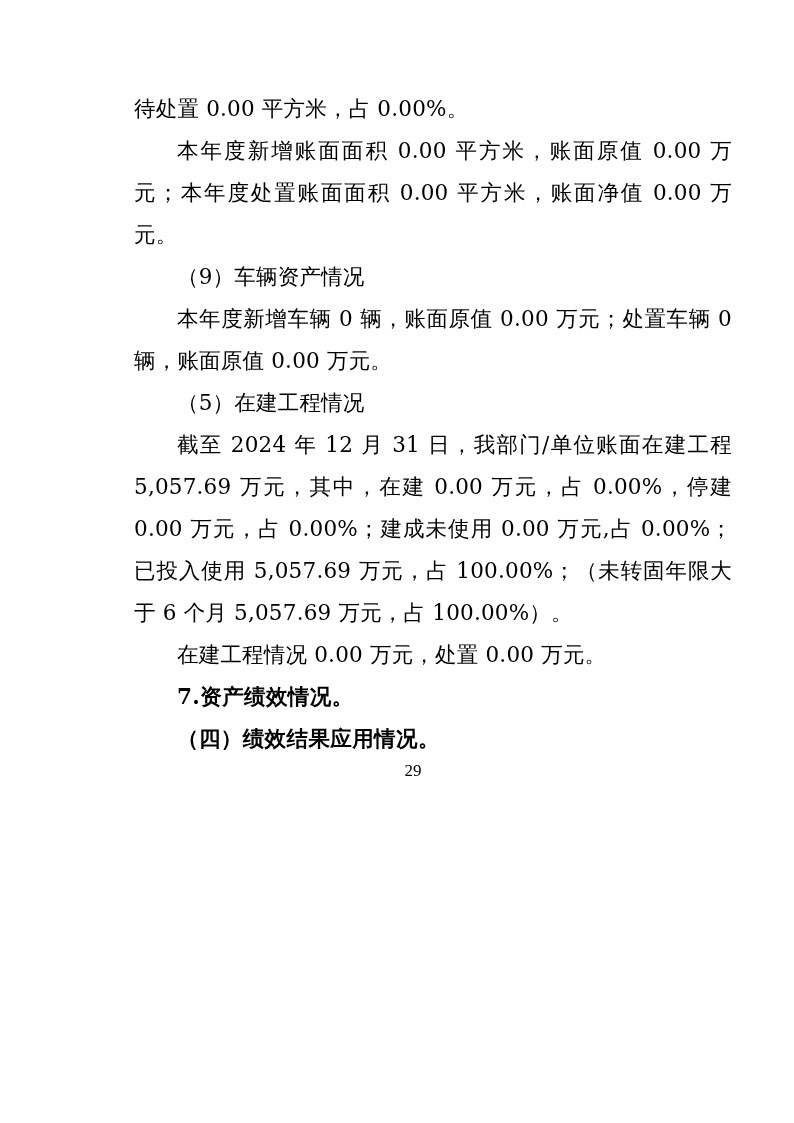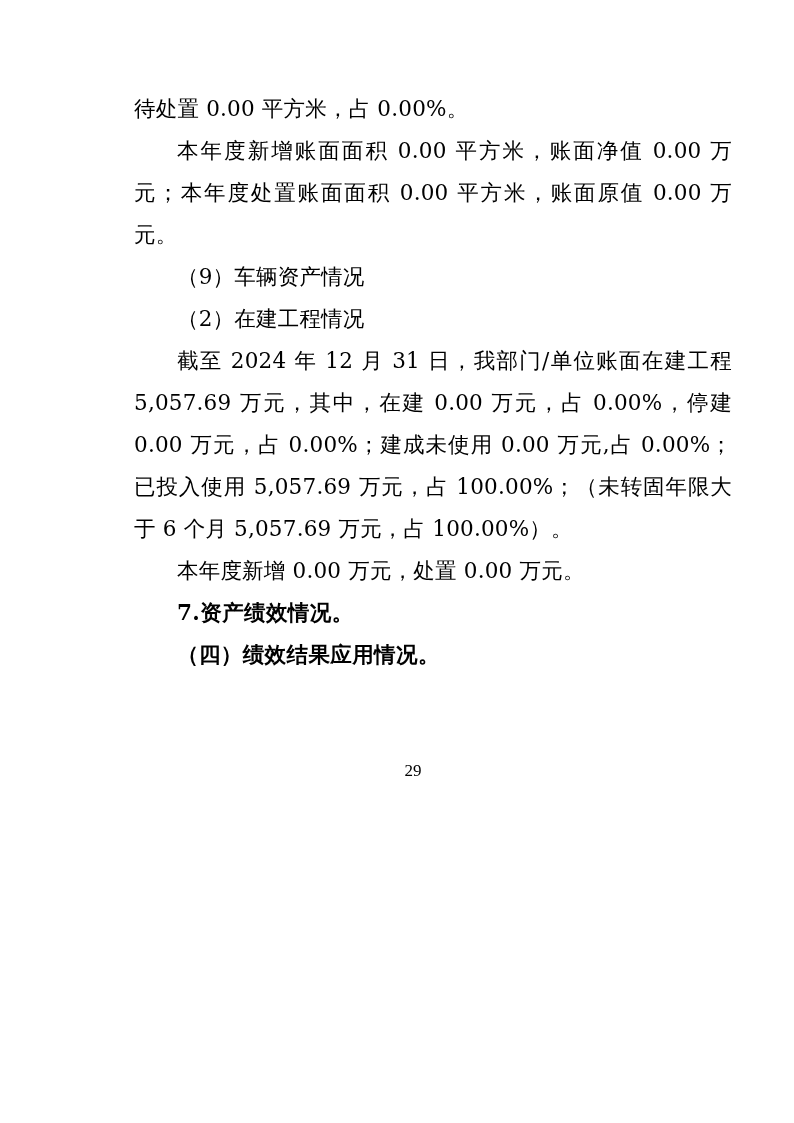--- a/index.html
+++ b/index.html
@@ -67,7 +67,7 @@
 <div class="page">
   <div class="doc-body">
     <p class="para-noindent">待处置 0.00 平方米，占 0.00%。</p>
-    <p class="para">本年度新增账面面积 0.00 平方米，账面净值 0.00 万元；本年度处置账面面积 0.00 平方米，账面原值 0.00 万元。</p>
+    <p class="para">本年度新增账面面积 0.00 平方米，账面原值 0.00 万元；本年度处置账面面积 0.00 平方米，账面净值 0.00 万元。</p>
     <p class="para">（9）车辆资产情况</p>
     <p class="para">（2）在建工程情况</p>
     <p class="para">截至 2024 年 12 月 31 日，我部门/单位账面在建工程 5,057.69 万元，其中，在建 0.00 万元，占 0.00%，停建 0.00 万元，占 0.00%；建成未使用 0.00 万元,占 0.00%；已投入使用 5,057.69 万元，占 100.00%；（未转固年限大于 6 个月 5,057.69 万元，占 100.00%）。</p>

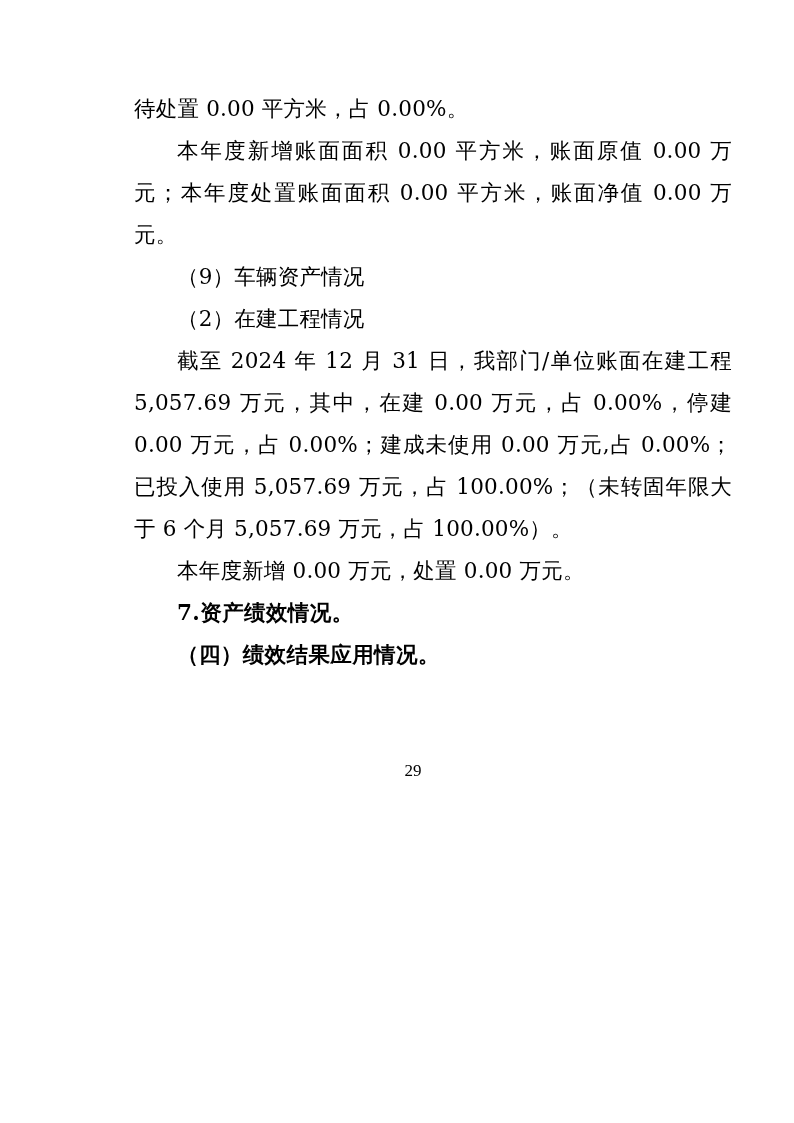--- a/index.html
+++ b/index.html
@@ -69,6 +69,7 @@
     <p class="para-noindent">待处置 0.00 平方米，占 0.00%。</p>
     <p class="para">本年度新增账面面积 0.00 平方米，账面原值 0.00 万元；本年度处置账面面积 0.00 平方米，账面净值 0.00 万元。</p>
     <p class="para">（9）车辆资产情况</p>
+    <p class="para">本年度新增车辆 0 辆，账面原值 0.00 万元；处置车辆 0 辆，账面原值 0.00 万元。</p>
     <p class="para">（2）在建工程情况</p>
     <p class="para">截至 2024 年 12 月 31 日，我部门/单位账面在建工程 5,057.69 万元，其中，在建 0.00 万元，占 0.00%，停建 0.00 万元，占 0.00%；建成未使用 0.00 万元,占 0.00%；已投入使用 5,057.69 万元，占 100.00%；（未转固年限大于 6 个月 5,057.69 万元，占 100.00%）。</p>
     <p class="para">本年度新增 0.00 万元，处置 0.00 万元。</p>

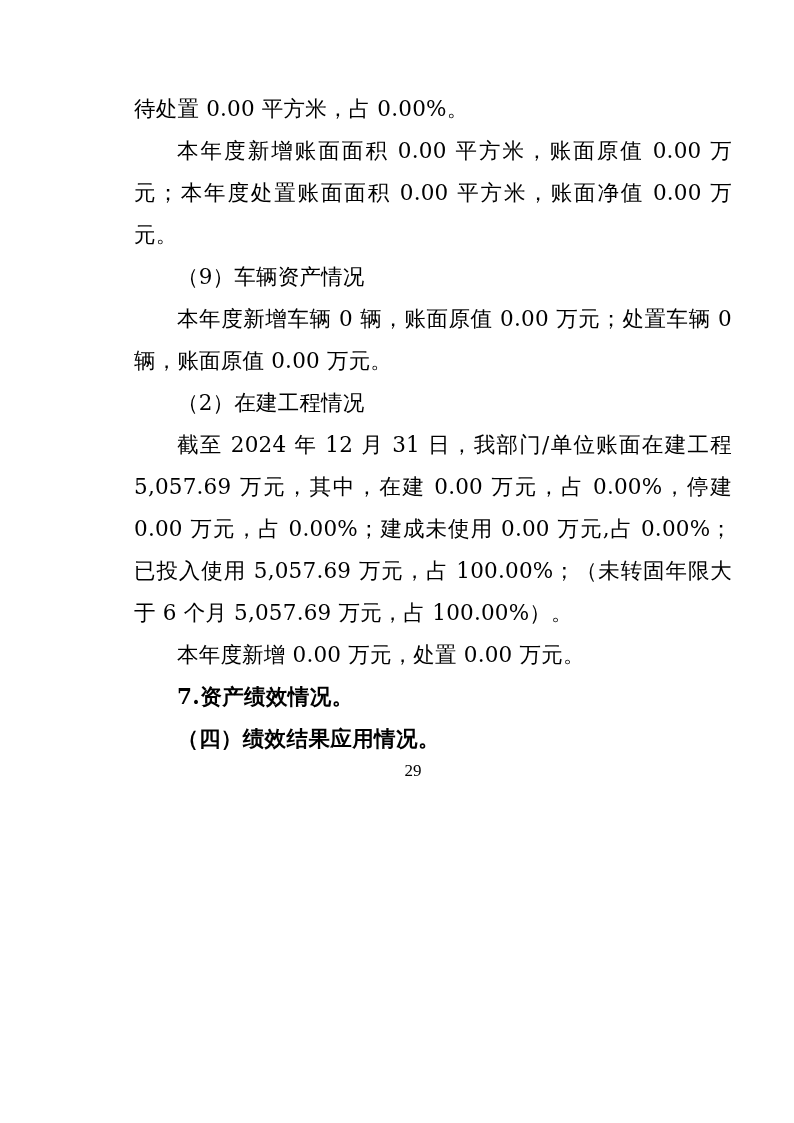--- a/index.html
+++ b/index.html
@@ -70,7 +70,7 @@
     <p class="para">本年度新增账面面积 0.00 平方米，账面原值 0.00 万元；本年度处置账面面积 0.00 平方米，账面净值 0.00 万元。</p>
     <p class="para">（9）车辆资产情况</p>
     <p class="para">本年度新增车辆 0 辆，账面原值 0.00 万元；处置车辆 0 辆，账面原值 0.00 万元。</p>
-    <p class="para">（2）在建工程情况</p>
+    <p class="para">（5）在建工程情况</p>
     <p class="para">截至 2024 年 12 月 31 日，我部门/单位账面在建工程 5,057.69 万元，其中，在建 0.00 万元，占 0.00%，停建 0.00 万元，占 0.00%；建成未使用 0.00 万元,占 0.00%；已投入使用 5,057.69 万元，占 100.00%；（未转固年限大于 6 个月 5,057.69 万元，占 100.00%）。</p>
     <p class="para">本年度新增 0.00 万元，处置 0.00 万元。</p>
     <p class="heading">7.资产绩效情况。</p>

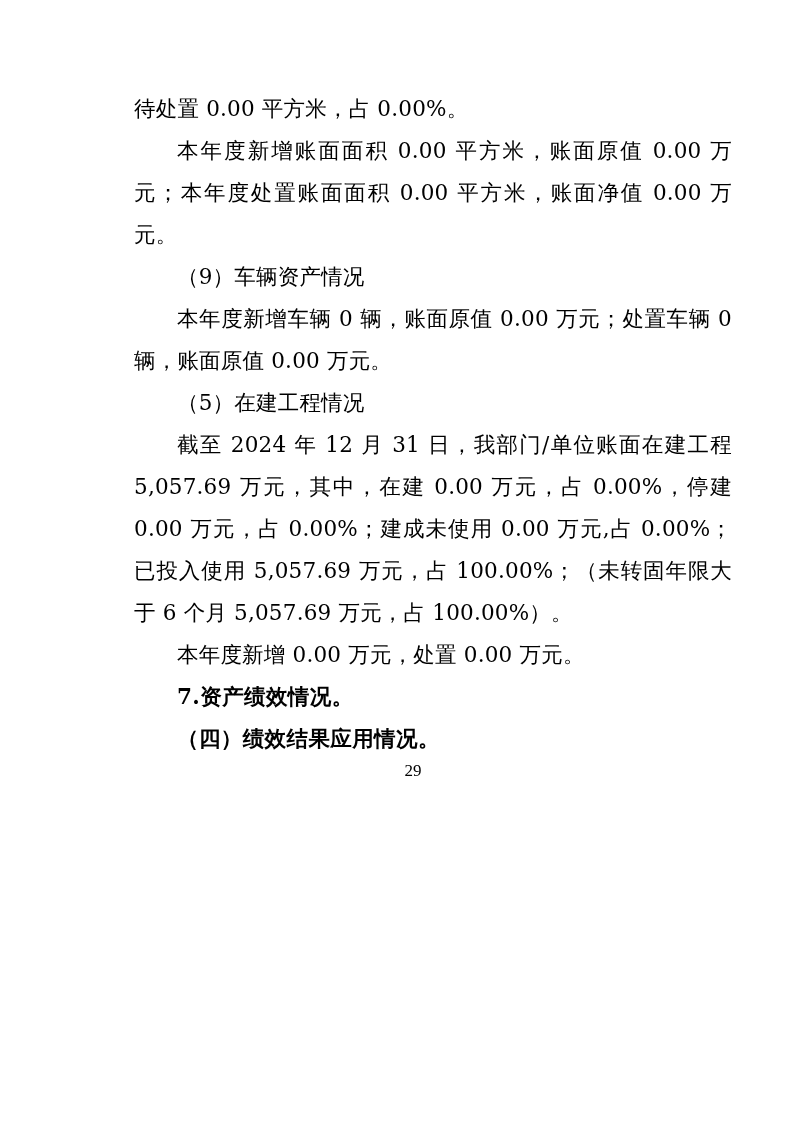--- a/index.html
+++ b/index.html
@@ -72,7 +72,7 @@
     <p class="para">本年度新增车辆 0 辆，账面原值 0.00 万元；处置车辆 0 辆，账面原值 0.00 万元。</p>
     <p class="para">（5）在建工程情况</p>
     <p class="para">截至 2024 年 12 月 31 日，我部门/单位账面在建工程 5,057.69 万元，其中，在建 0.00 万元，占 0.00%，停建 0.00 万元，占 0.00%；建成未使用 0.00 万元,占 0.00%；已投入使用 5,057.69 万元，占 100.00%；（未转固年限大于 6 个月 5,057.69 万元，占 100.00%）。</p>
-    <p class="para">本年度新增 0.00 万元，处置 0.00 万元。</p>
+    <p class="para">在建工程情况 0.00 万元，处置 0.00 万元。</p>
     <p class="heading">7.资产绩效情况。</p>
     <p class="heading-sub">（四）绩效结果应用情况。</p>
 

